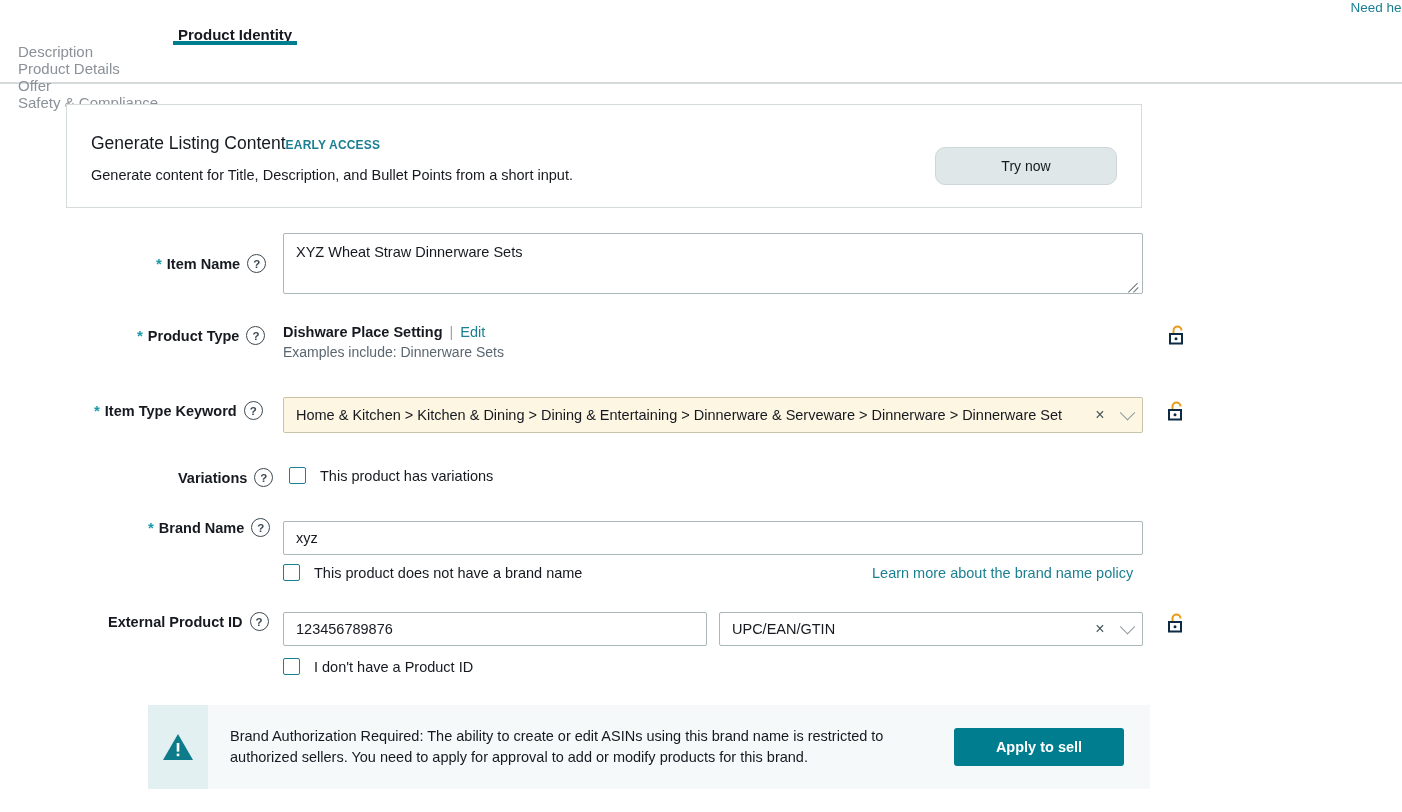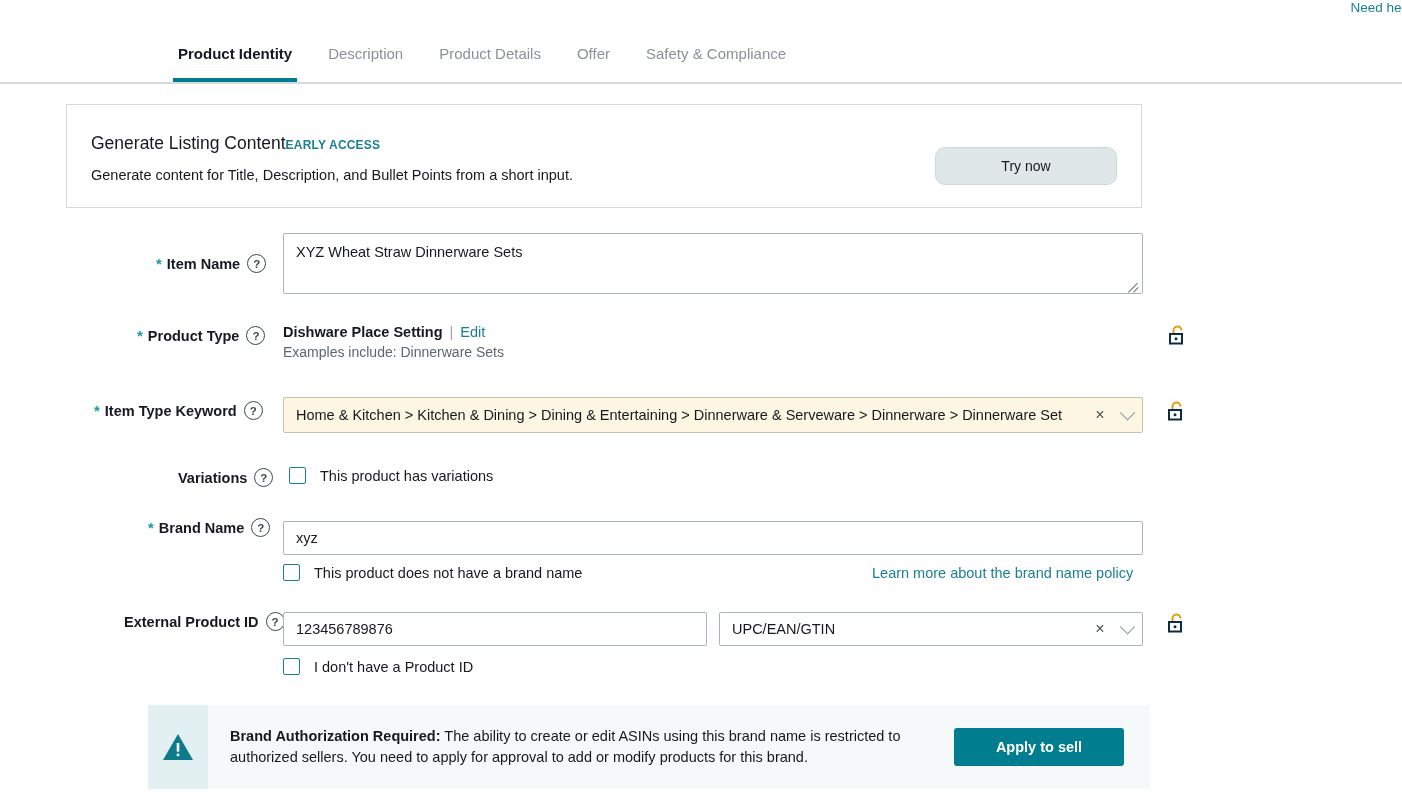--- a/index.html
+++ b/index.html
@@ -22,7 +22,7 @@
   .tabs{
     position:absolute;top:26px;left:0;width:1402px;height:56px;
     background:#fff;border-bottom:2px solid #d5dbdb;
-    display:flex;align-items:flex-start;
+    display:flex;align-items:flex-start;flex-direction:column;
   }
   .tab{
     position:relative;height:54px;display:flex;align-items:center;

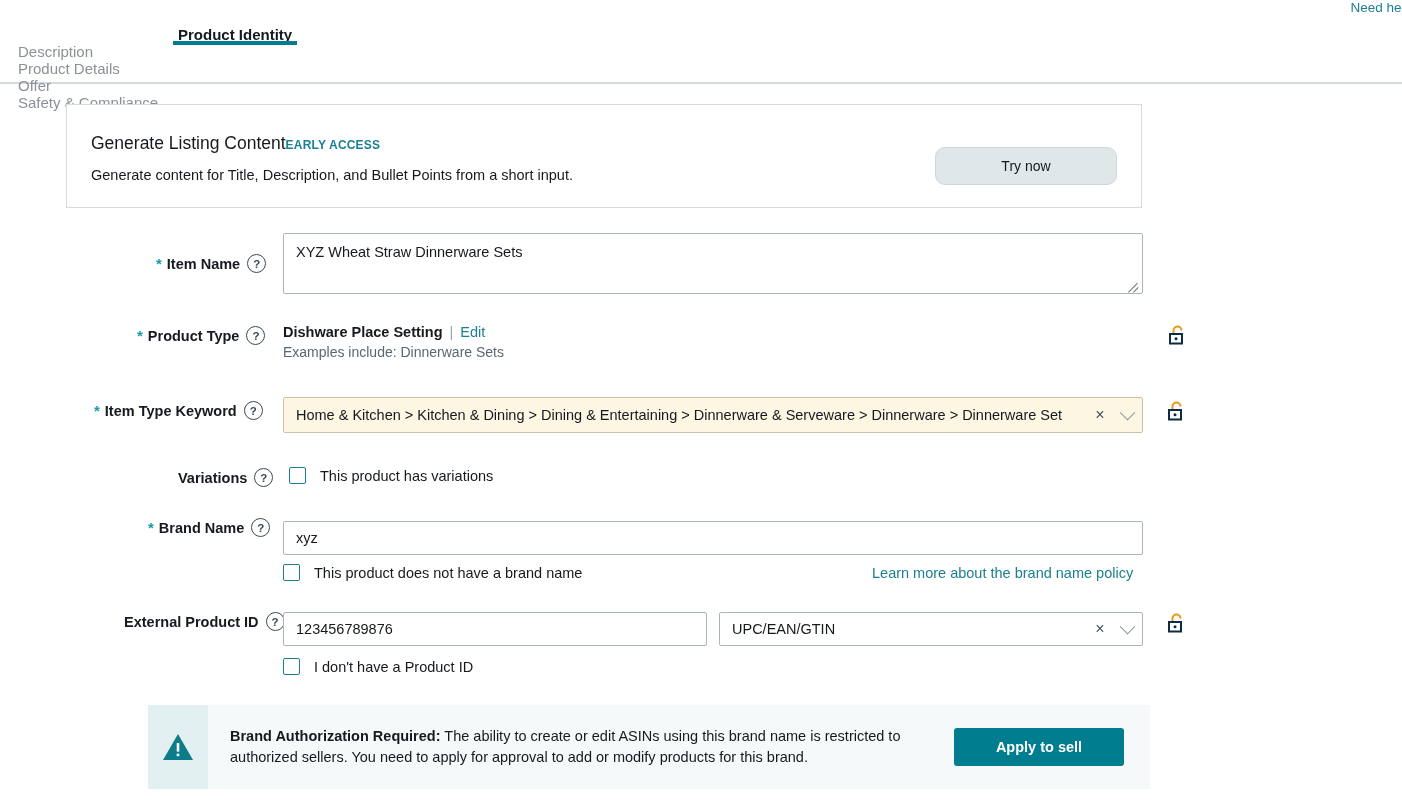--- a/index.html
+++ b/index.html
@@ -230,7 +230,7 @@
   <div class="cbox-lbl" style="left:314px;top:565px;">This product does not have a brand name</div>
   <div class="policy-lnk" style="left:872px;top:565px;">Learn more about the brand name policy</div>
 
-  <div class="lbl" style="left:124px;top:612px;">
+  <div class="lbl" style="left:108px;top:612px;">
     <span>External Product ID</span>
     <span class="qmark">?</span>
   </div>

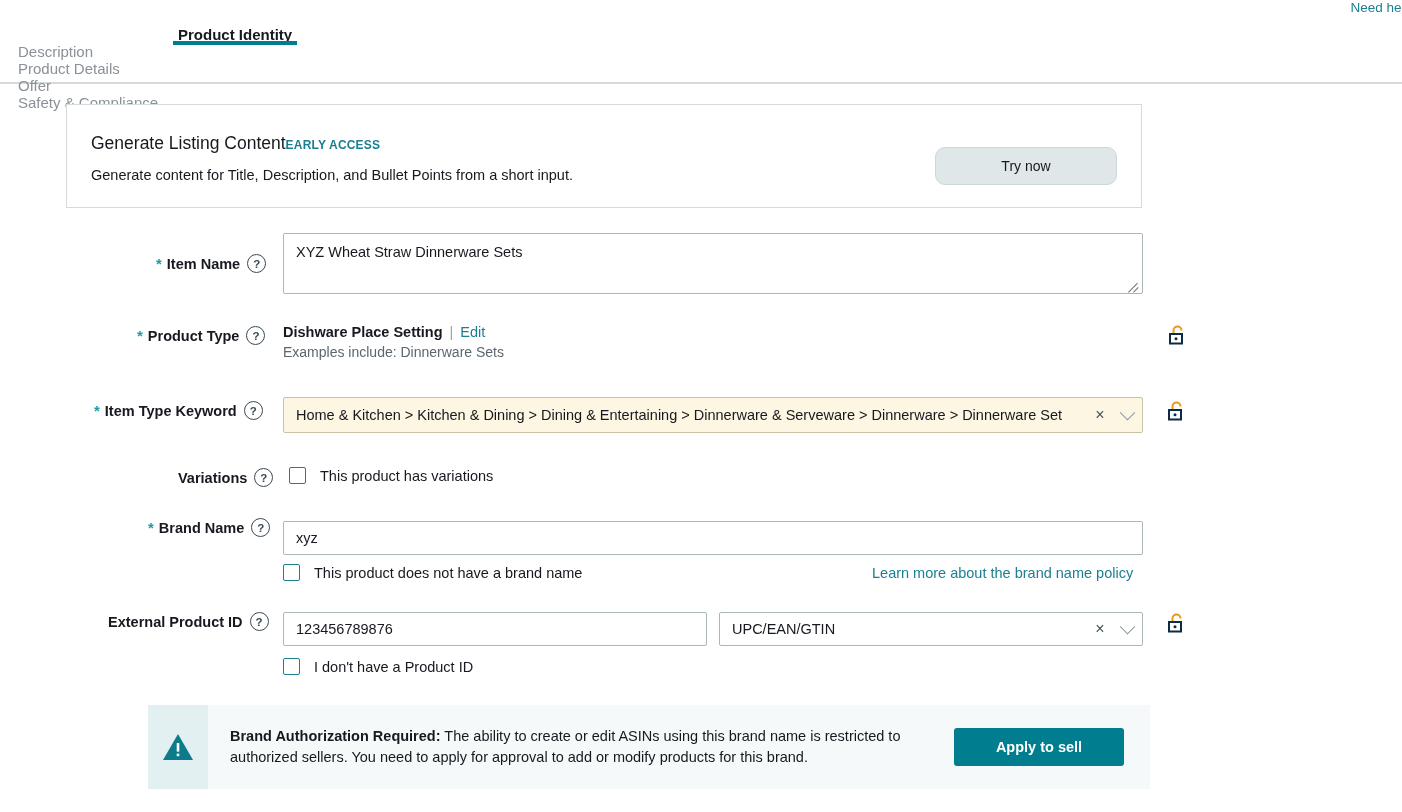--- a/index.html
+++ b/index.html
@@ -133,7 +133,7 @@
     display:flex;align-items:center;justify-content:center;
   }
   .alert-body{flex:1;padding:0 16px 0 22px;font-size:14.5px;color:#16191f;line-height:1.42;}
-  .alert-body b{font-weight:bold;}
+  .alert-body b{font-weight:normal;}
   .apply-btn{
     width:170px;height:38px;margin-right:26px;flex:none;
     background:#007d8f;border:none;border-radius:3px;color:#fff;

